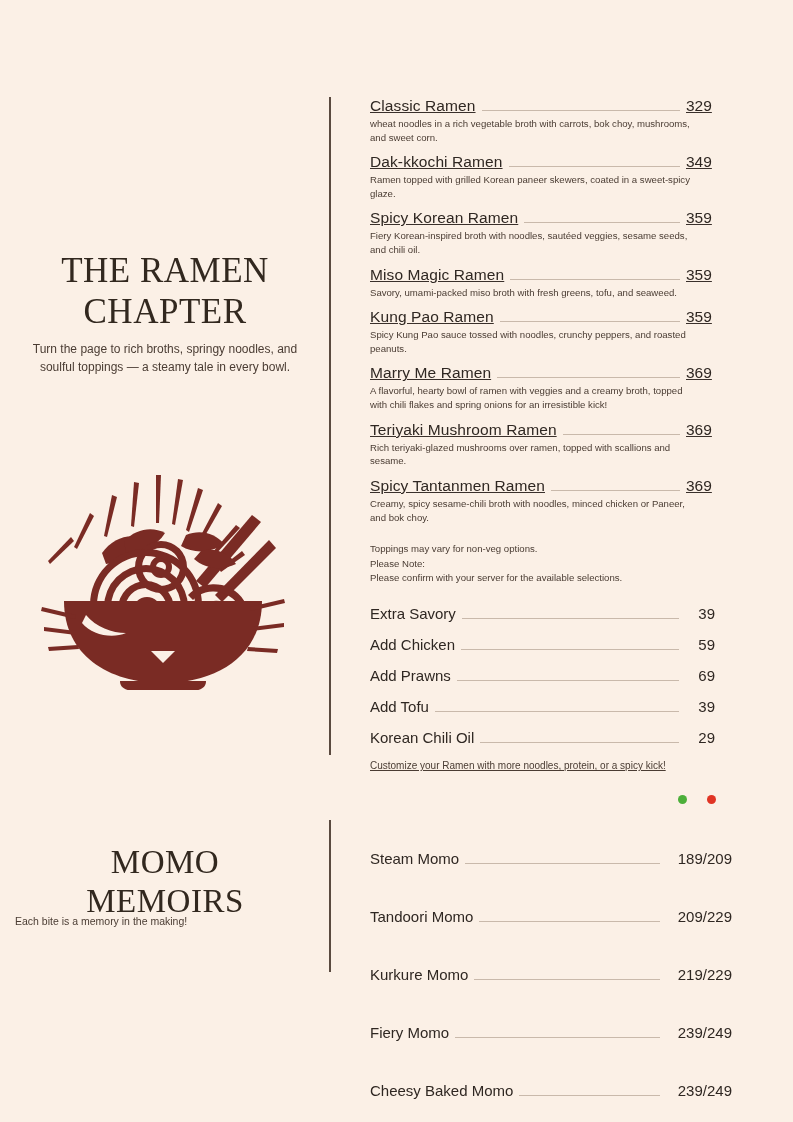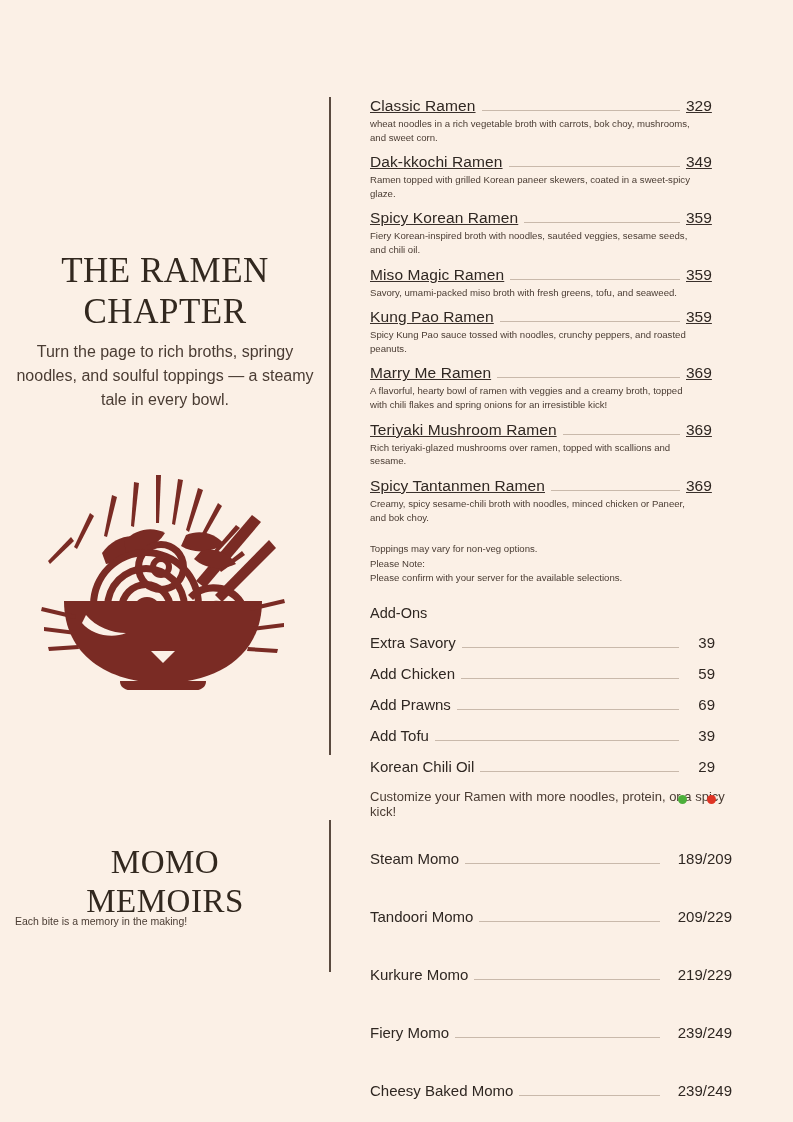--- a/index.html
+++ b/index.html
@@ -49,7 +49,7 @@
     top: 340px;
     width: 300px;
     text-align: center;
-    font-size: 16px;
+    font-size: 12px;
     line-height: 1.5;
     color: #4a3c33;
   }

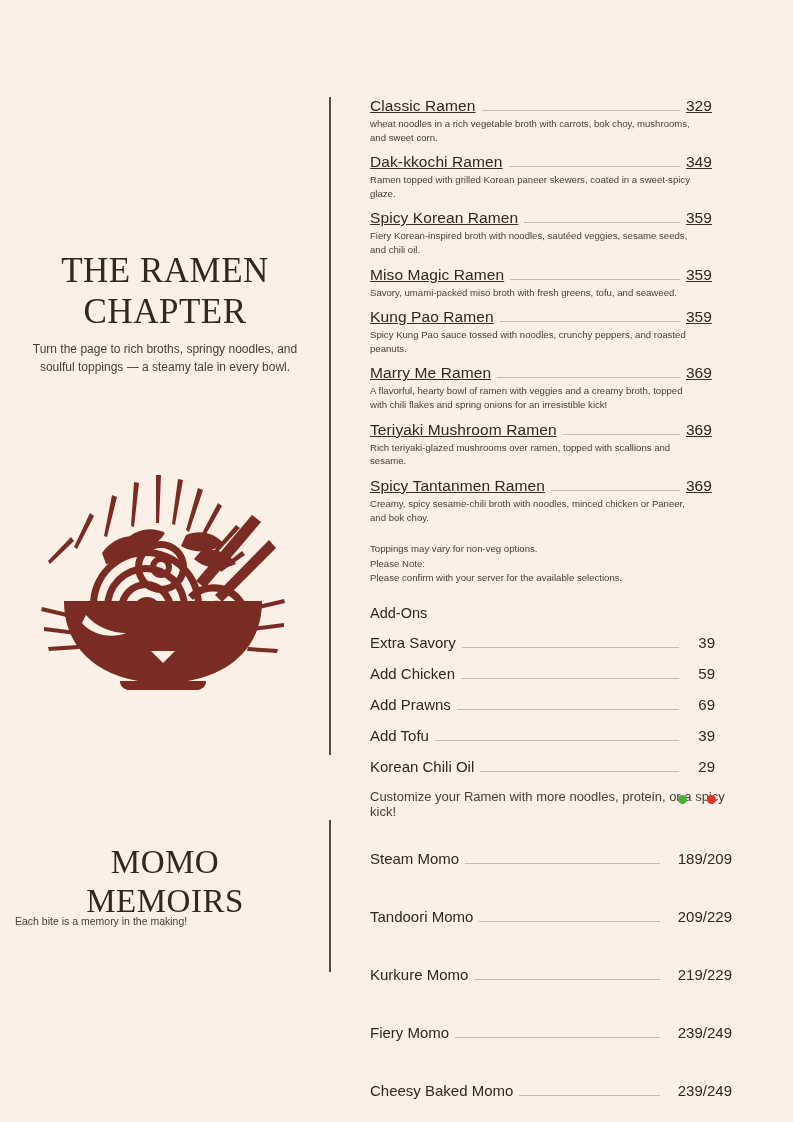--- a/index.html
+++ b/index.html
@@ -373,7 +373,6 @@
       </div>
 
       <div class="addons">
-        <div class="addons-title">Add-Ons</div>
         <div id="addon-items">
             <div class="addon-row">
               <span class="addon-name">Extra Savory</span>

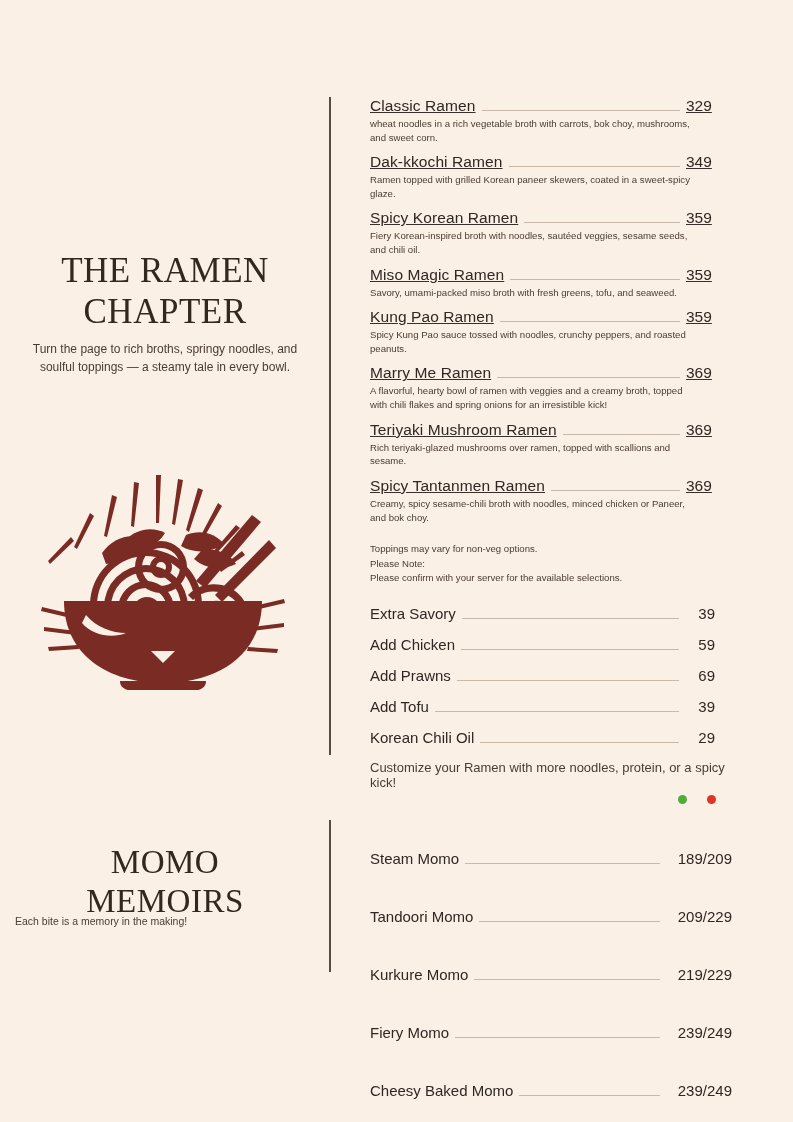--- a/index.html
+++ b/index.html
@@ -171,8 +171,9 @@
   }
   .addon-foot {
     margin-top: 0;
-    font-size: 13px;
+    font-size: 10px;
     color: #4a3c33;
+    text-decoration: underline;
   }
 
   

